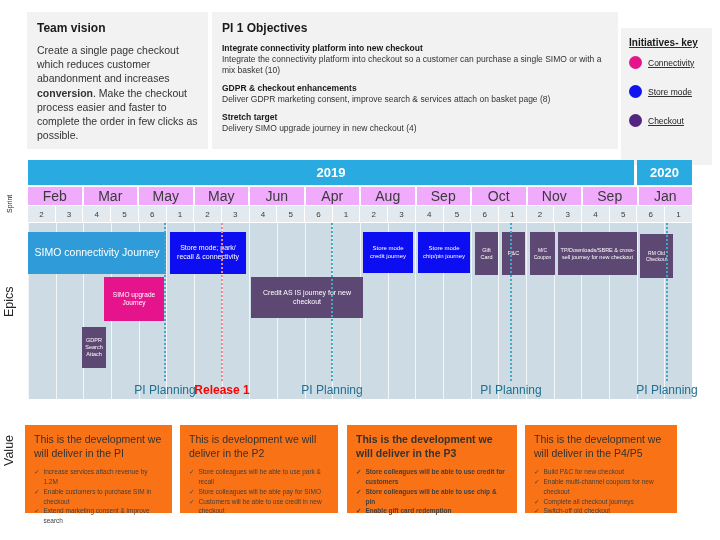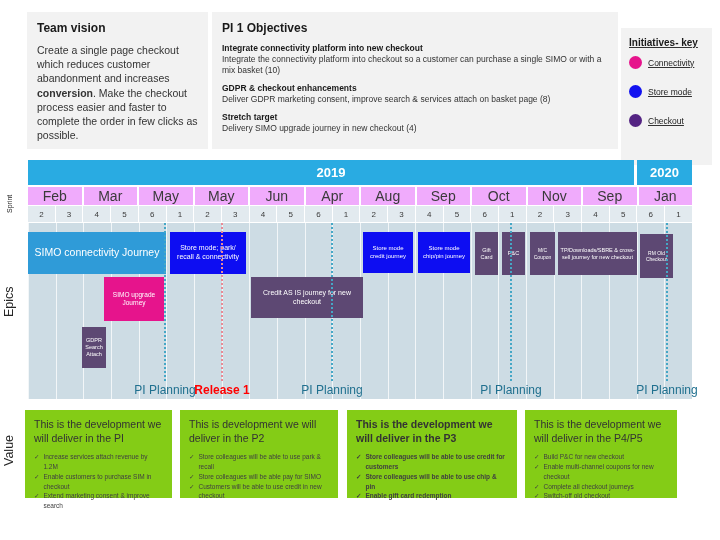--- a/index.html
+++ b/index.html
@@ -63,7 +63,7 @@
   .milestone.rel .mlabel{color:#FF0000;font-weight:bold;}
 
   
-  .vbox{position:absolute;top:410px;height:88px;background:#84cc16;box-sizing:border-box;
+  .vbox{position:absolute;top:425px;height:88px;background:#f97316;box-sizing:border-box;
         padding:8px 9px;}
   .vbox .vt{font-size:10.5px;color:#333;line-height:1.3;margin-bottom:7px;}
   .vbox ul{list-style:none;margin:0;padding:0;}

